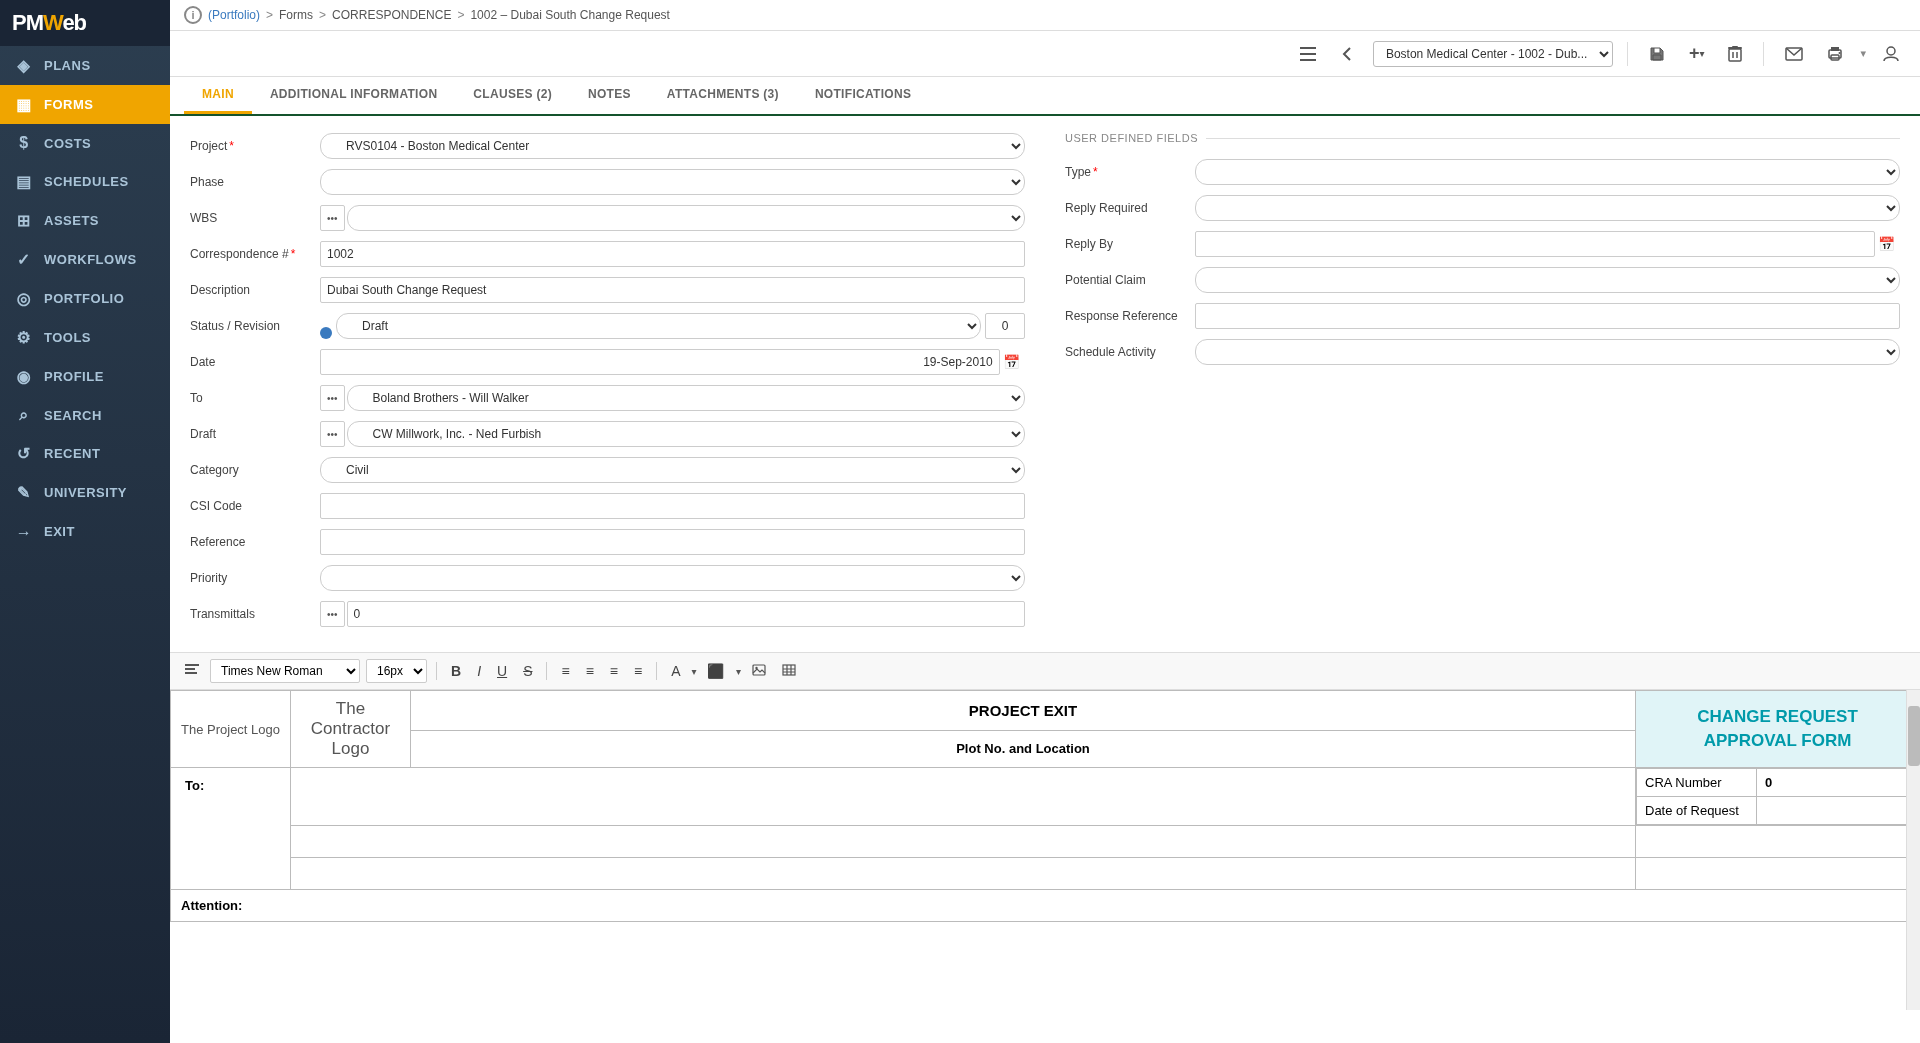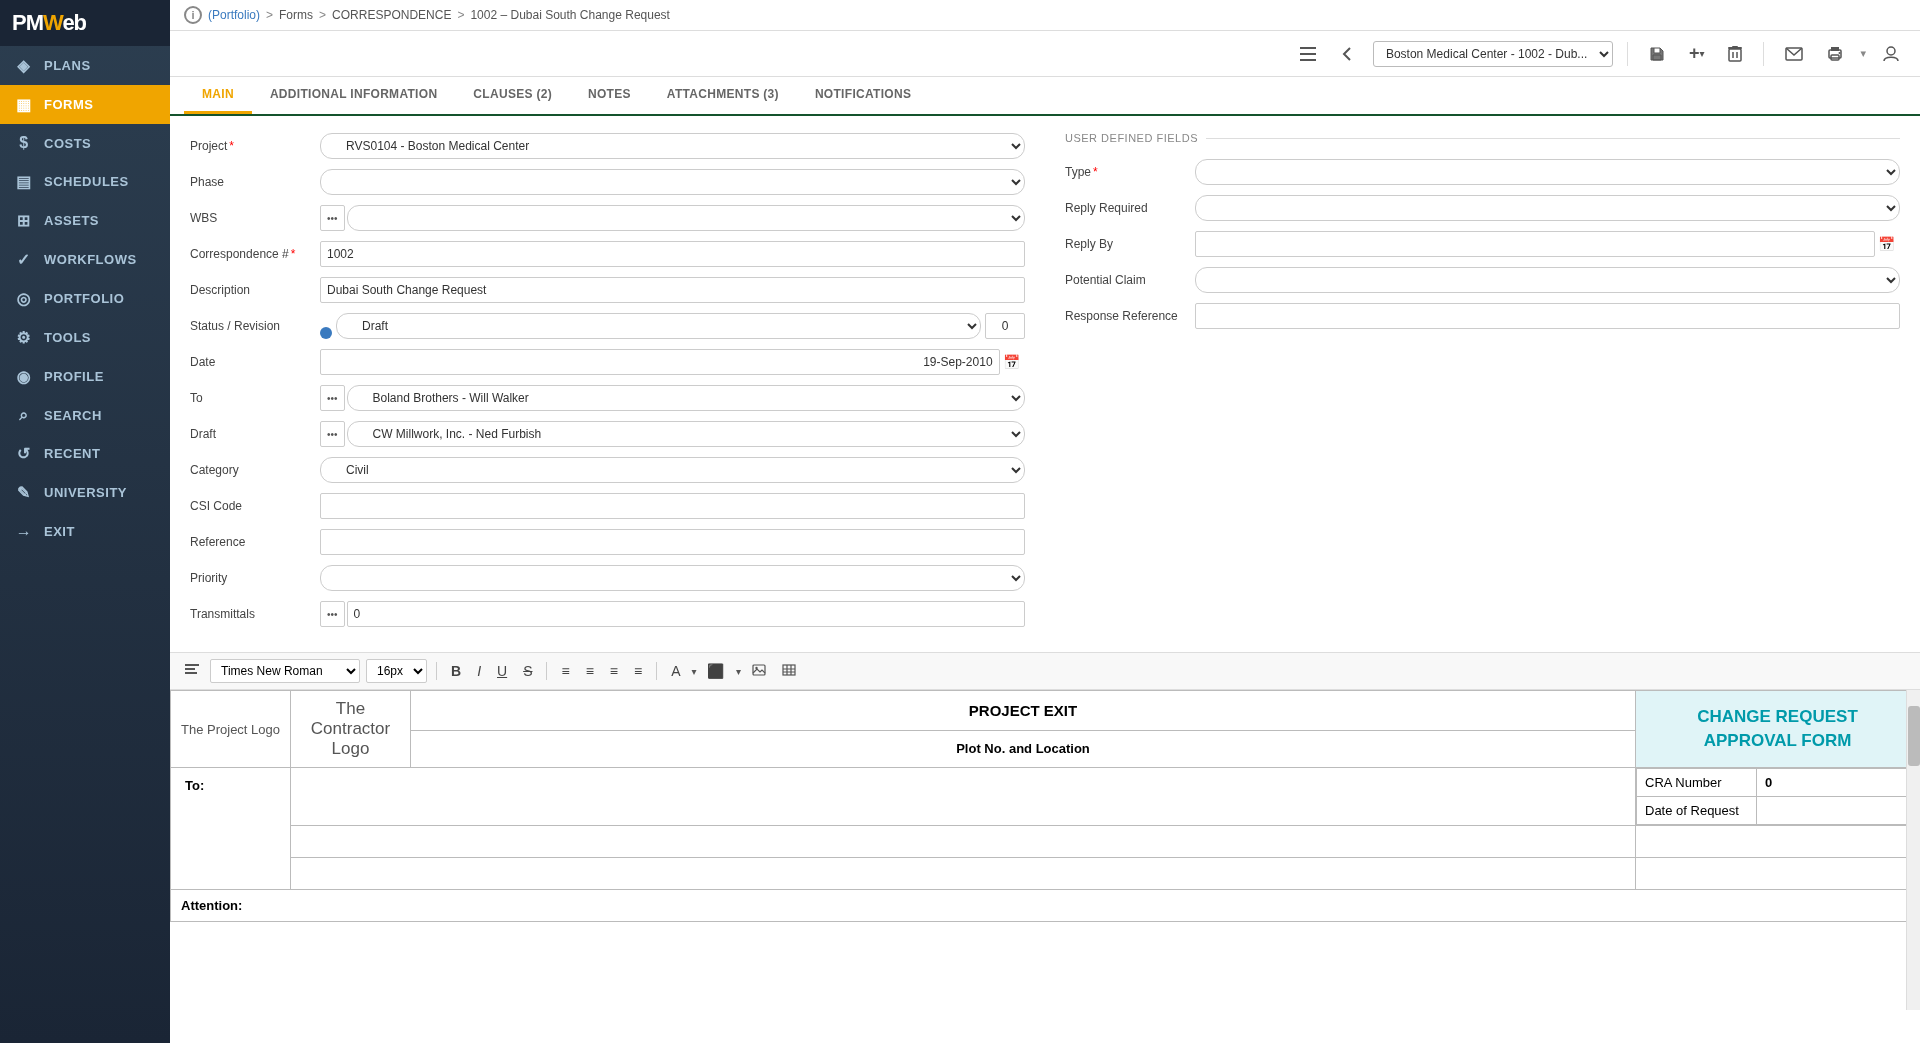--- a/index.html
+++ b/index.html
@@ -629,6 +629,12 @@
             <input class="form-input" type="text" value="" style="">
           </div>
 
+          <div class="form-row">
+            <label class="form-label">Schedule Activity</label>
+            <select class="form-select">
+              <option></option>
+            </select>
+          </div>
         </div>
       </div>
     </div>

